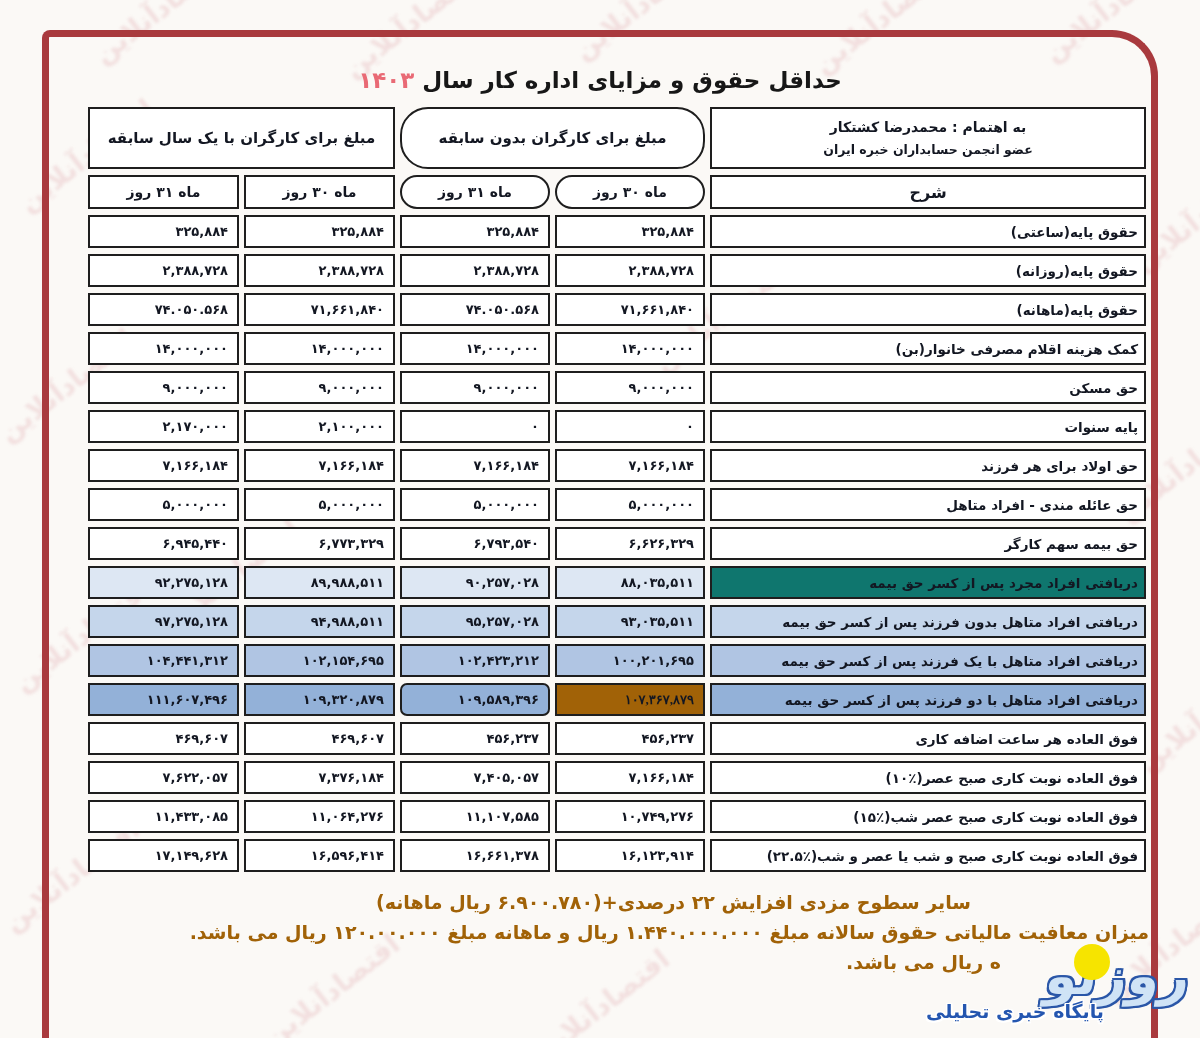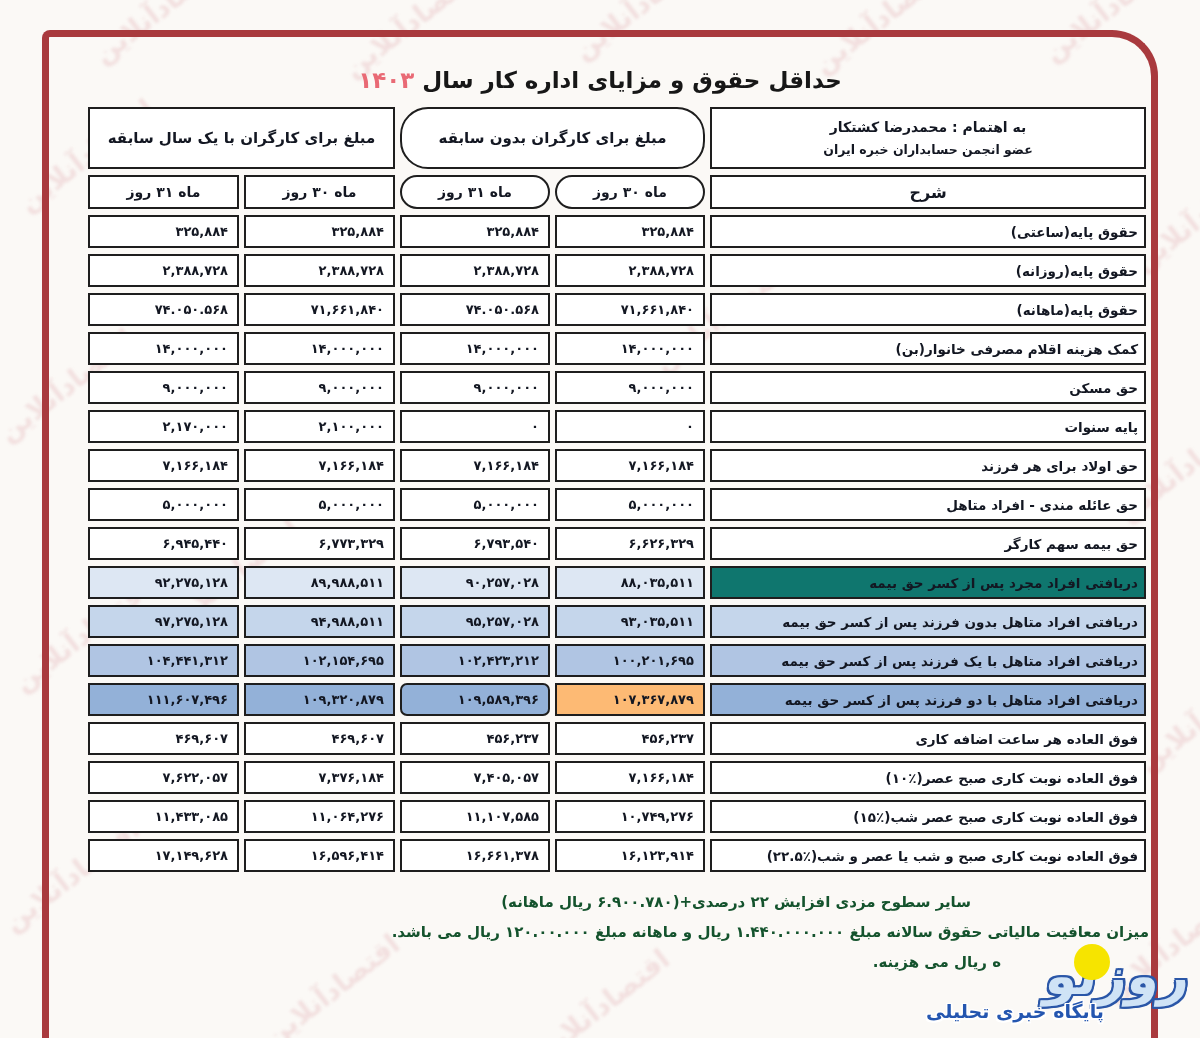--- a/index.html
+++ b/index.html
@@ -213,7 +213,7 @@
         </tr>
         <tr>
           <td class="desc" style="background: rgb(147, 177, 216);">دریافتی افراد متاهل با دو فرزند پس از کسر حق بیمه</td>
-          <td class="num" style="background: #fdba74;">۱۰۷,۳۶۷,۸۷۹</td>
+          <td class="num" style="background: #a16207; font-family: Liberation Serif, serif;">۱۰۷,۳۶۷,۸۷۹</td>
           <td class="num" style="background: rgb(147, 177, 216); border-radius: 7px;">۱۰۹,۵۸۹,۳۹۶</td>
           <td class="num" style="background: rgb(147, 177, 216);">۱۰۹,۳۲۰,۸۷۹</td>
           <td class="num" style="background: rgb(147, 177, 216);">۱۱۱,۶۰۷,۴۹۶</td>

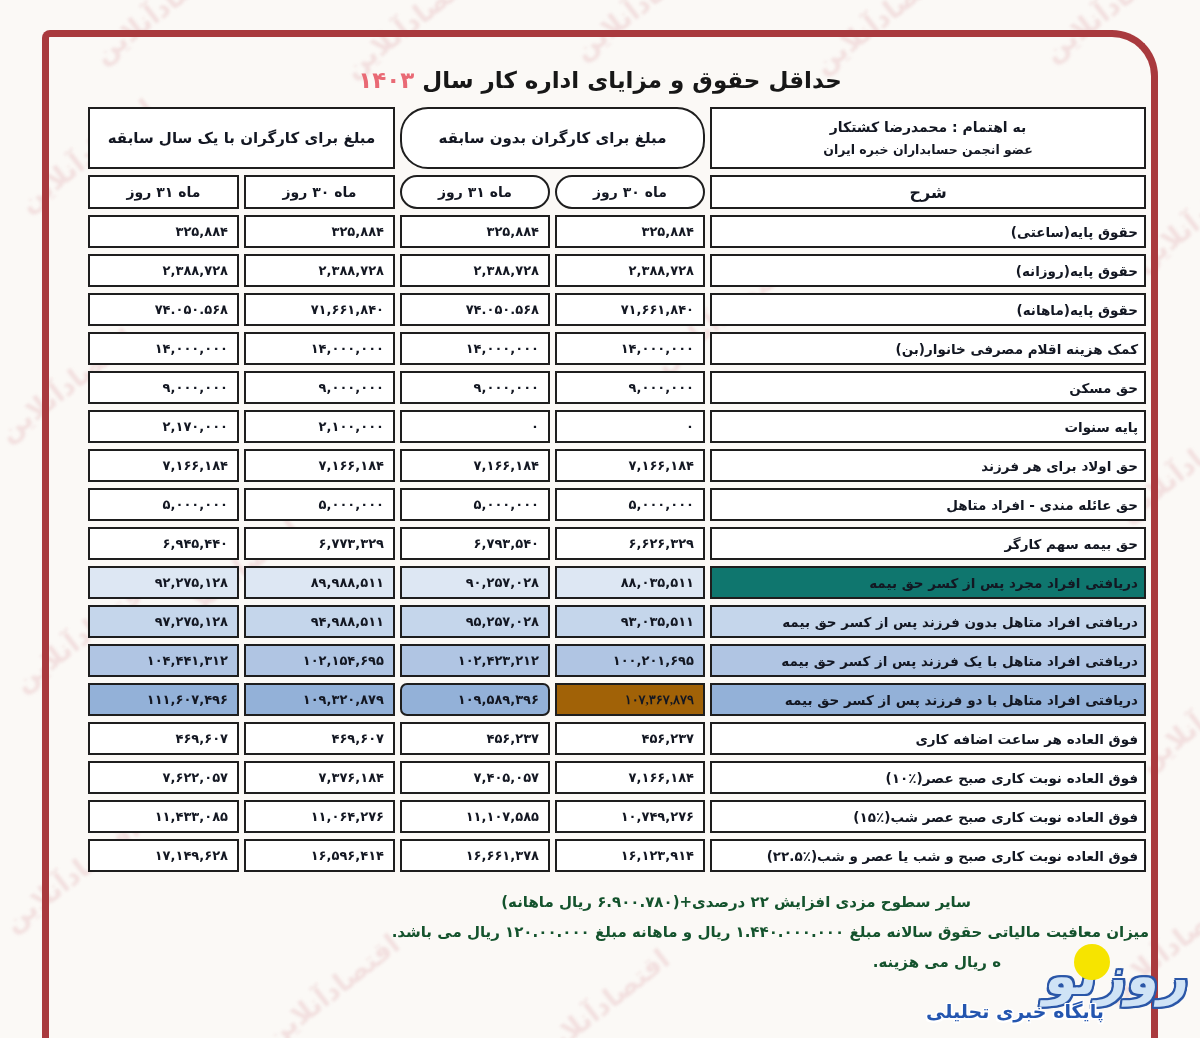--- a/index.html
+++ b/index.html
@@ -45,7 +45,7 @@
   .col-head{font-size:14px;height:28px;}
   td.desc{text-align:right;padding:0 6px 0 3px;font-size:13.5px;height:29px;margin-left:36px;}
   td.num{text-align:right;padding:0 9px 0 3px;font-size:13px;}
-  .footer{width:976px;margin-top:9px;font-size:15px;font-weight:bold;color:#14532d;}
+  .footer{width:976px;margin-top:9px;font-size:19px;font-weight:bold;color:#a16207;}
   .footer .line{text-align:right;line-height:30px;white-space:nowrap;}
   .f1{margin-left:0;margin-right:180px;}
   .f2{margin-right:2px;}

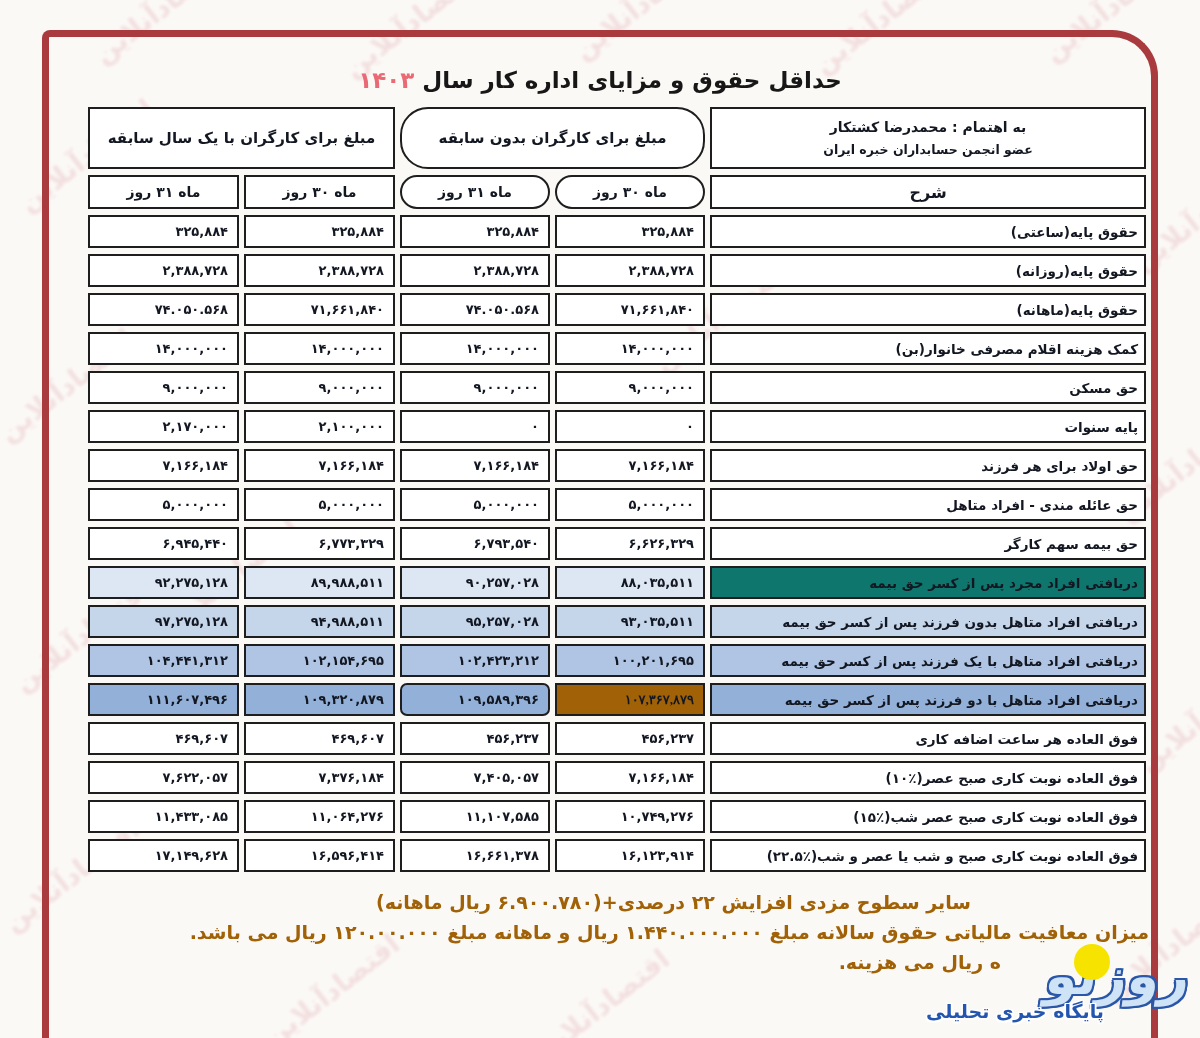--- a/index.html
+++ b/index.html
@@ -252,7 +252,7 @@
   <div class="footer">
     <div class="line f1">سایر سطوح مزدی افزایش ۲۲ درصدی+(۶.۹۰۰.۷۸۰ ریال ماهانه)</div>
     <div class="line f2">میزان معافیت مالیاتی حقوق سالانه مبلغ ۱.۴۴۰.۰۰۰.۰۰۰ ریال و ماهانه مبلغ ۱۲۰.۰۰.۰۰۰ ریال می باشد.</div>
-    <div class="line f3">ه ریال می هزینه.</div>
+    <div class="line f3">ه ریال می باشد.</div>
   </div>
 
 </div>

